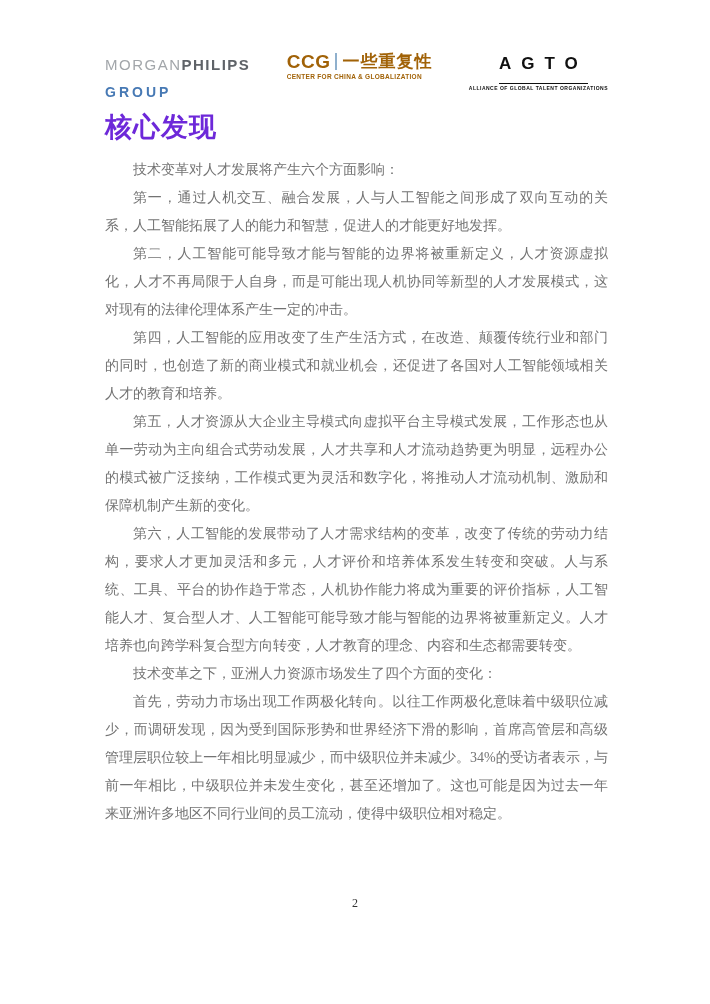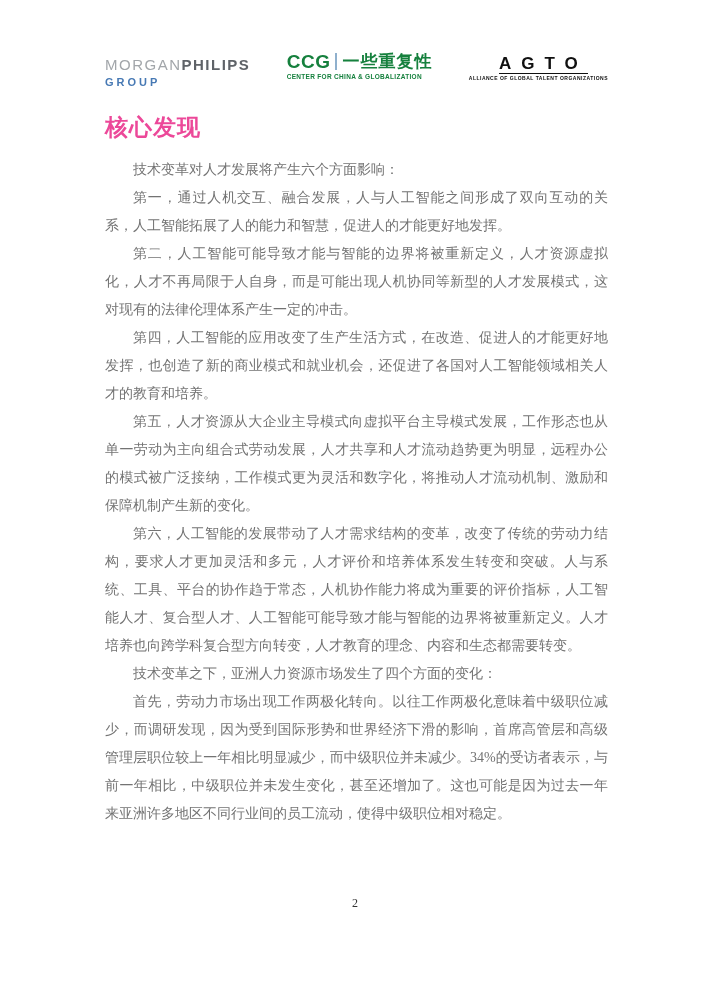--- a/index.html
+++ b/index.html
@@ -52,7 +52,7 @@
     font-weight: 700;
     margin-top: 4px;
   }
-  .logo-ccg { color: #15803d; padding-top: 4px; }
+  .logo-ccg { color: #a16207; padding-top: 4px; }
   .logo-ccg .ccg-top {
     display: flex;
     align-items: center;

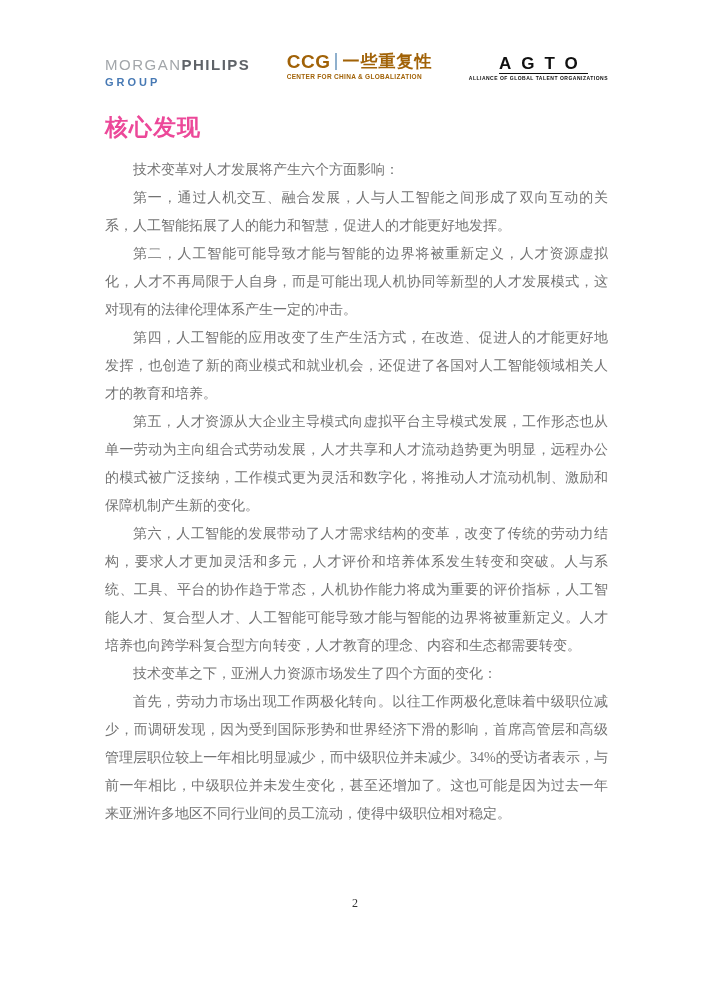--- a/index.html
+++ b/index.html
@@ -87,7 +87,7 @@
     letter-spacing: 10px;
     margin-right: -10px; 
     border-bottom: 1px solid #101010;
-    padding-bottom: 1px;
+    padding-bottom: 11px;
     display: inline-block;
   }
   .logo-agto .agto-sub {

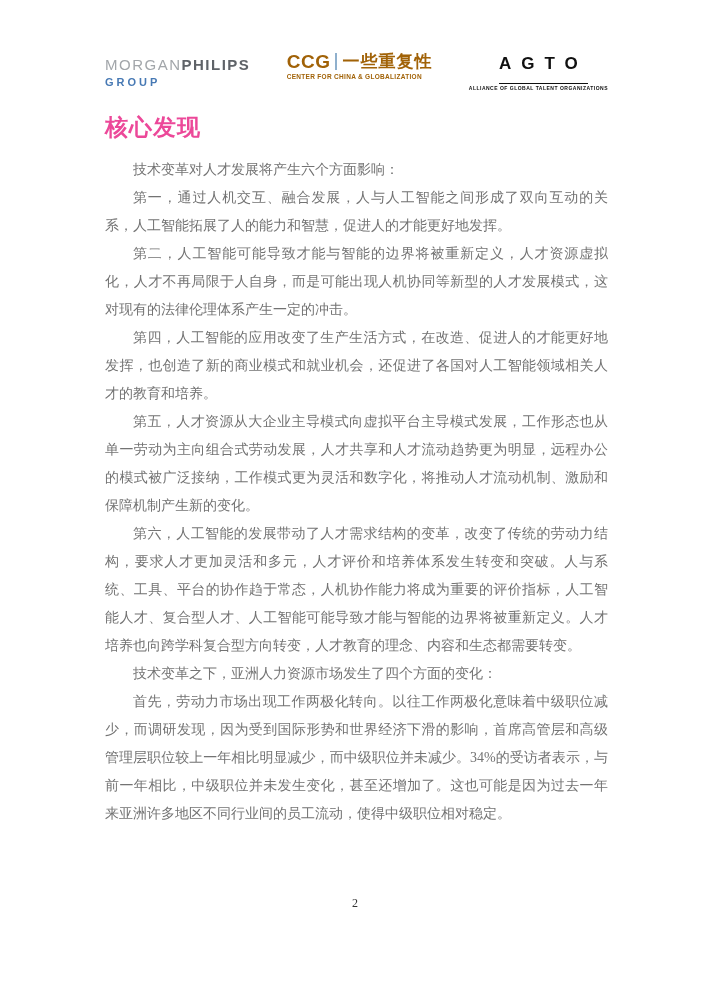--- a/index.html
+++ b/index.html
@@ -46,11 +46,11 @@
     font-weight: 700;
   }
   .logo-mp .mp-group {
-    font-size: 11px;
+    font-size: 14px;
     letter-spacing: 3px;
     color: #4779b4;
     font-weight: 700;
-    margin-top: 4px;
+    margin-top: 12px;
   }
   .logo-ccg { color: #a16207; padding-top: 4px; }
   .logo-ccg .ccg-top {

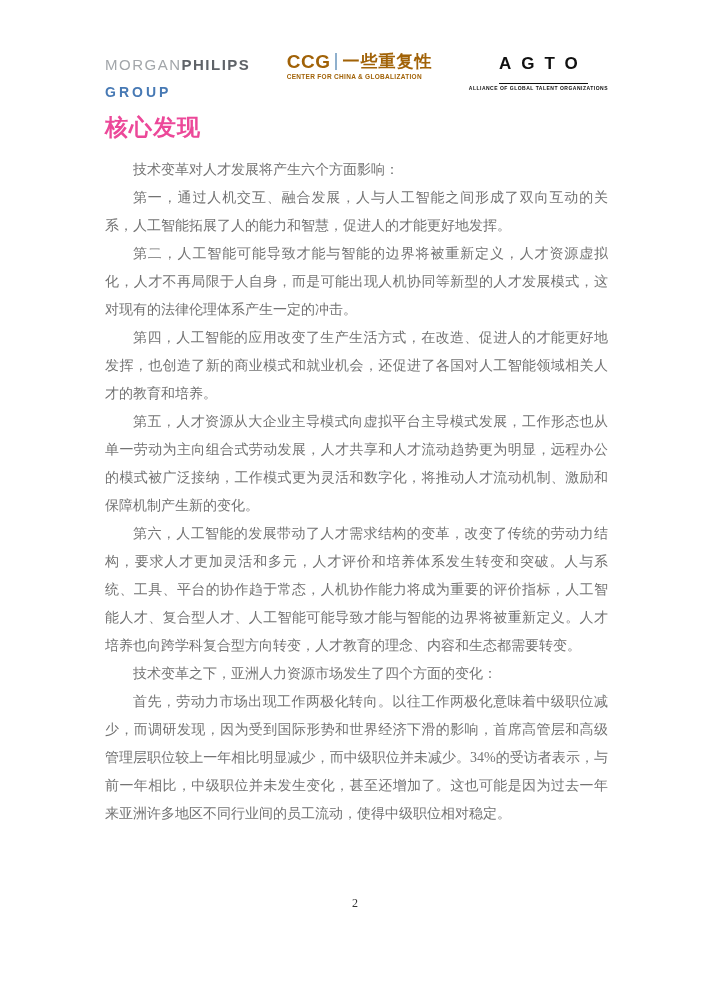--- a/index.html
+++ b/index.html
@@ -101,9 +101,9 @@
   .section-title {
     margin: 22px 0 0 0;
     font-family: "DejaVu Sans", "Liberation Sans", sans-serif;
-    font-size: 23px;
+    font-size: 27px;
     font-weight: 700;
-    color: #ec4899;
+    color: #6d28d9;
     letter-spacing: 1px;
     line-height: 26px;
   }

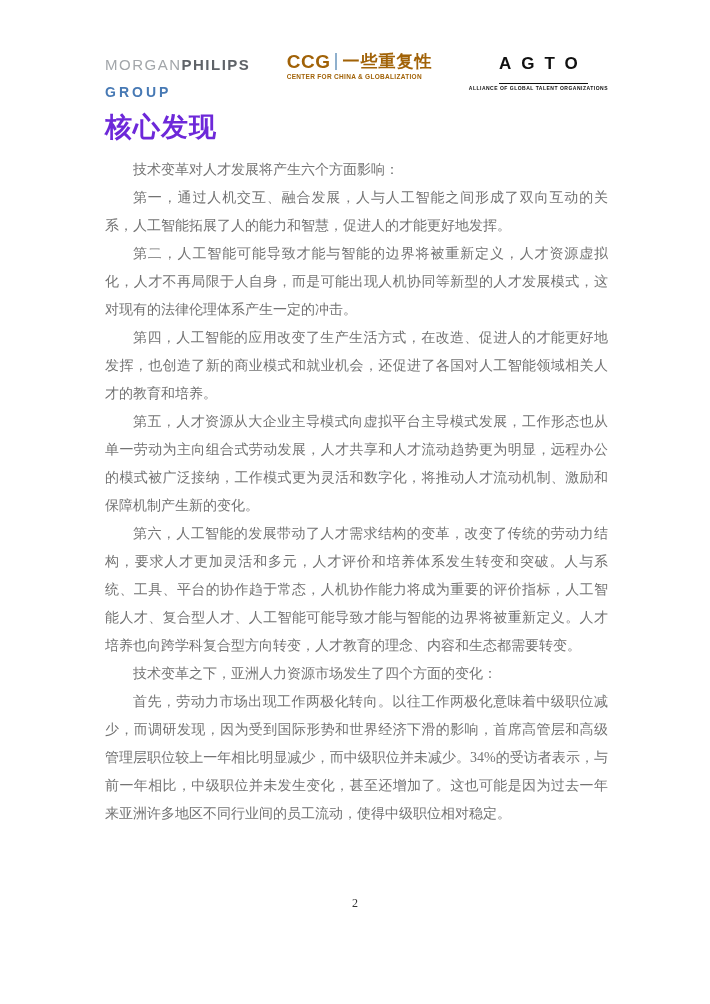--- a/index.html
+++ b/index.html
@@ -166,7 +166,7 @@
     <p>技术变革对人才发展将产生六个方面影响：</p>
     <p>第一，通过人机交互、融合发展，人与人工智能之间形成了双向互动的关系，人工智能拓展了人的能力和智慧，促进人的才能更好地发挥。</p>
     <p>第二，人工智能可能导致才能与智能的边界将被重新定义，人才资源虚拟化，人才不再局限于人自身，而是可能出现人机协同等新型的人才发展模式，这对现有的法律伦理体系产生一定的冲击。</p>
-    <p>第四，人工智能的应用改变了生产生活方式，在改造、促进人的才能更好地发挥，也创造了新的商业模式和就业机会，还促进了各国对人工智能领域相关人才的教育和培养。</p>
+    <p>第四，人工智能的应用改变了生产生活方式，在改造、颠覆传统行业和部门的同时，也创造了新的商业模式和就业机会，还促进了各国对人工智能领域相关人才的教育和培养。</p>
     <p>第五，人才资源从大企业主导模式向虚拟平台主导模式发展，工作形态也从单一劳动为主向组合式劳动发展，人才共享和人才流动趋势更为明显，远程办公的模式被广泛接纳，工作模式更为灵活和数字化，将推动人才流动机制、激励和保障机制产生新的变化。</p>
     <p>第六，人工智能的发展带动了人才需求结构的变革，改变了传统的劳动力结构，要求人才更加灵活和多元，人才评价和培养体系发生转变和突破。人与系统、工具、平台的协作趋于常态，人机协作能力将成为重要的评价指标，人工智能人才、复合型人才、人工智能可能导致才能与智能的边界将被重新定义。人才培养也向跨学科复合型方向转变，人才教育的理念、内容和生态都需要转变。</p>
     <p>技术变革之下，亚洲人力资源市场发生了四个方面的变化：</p>

